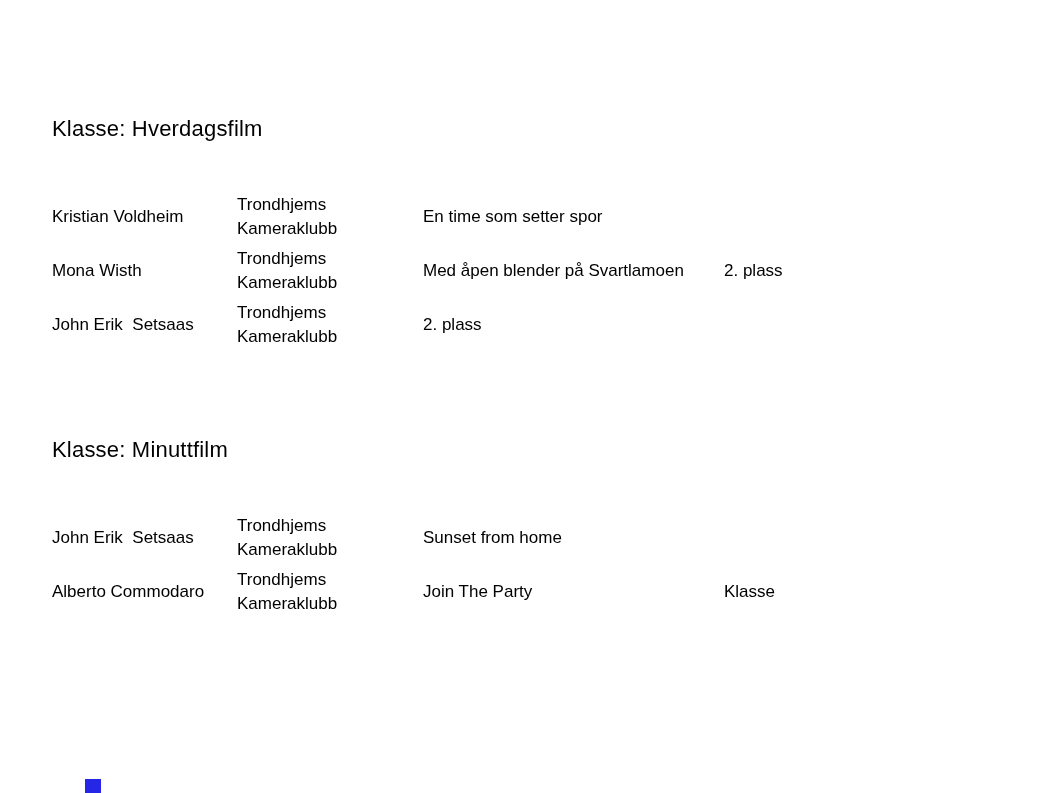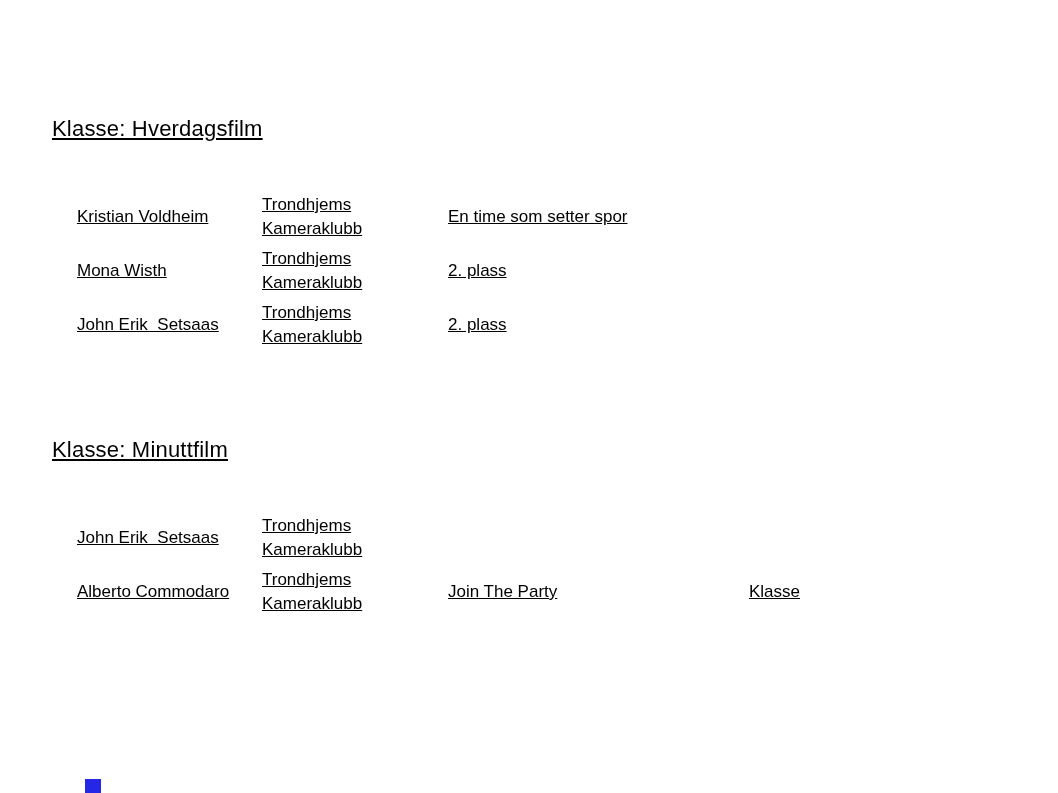--- a/index.html
+++ b/index.html
@@ -14,7 +14,6 @@
   }
   #sections {
     padding: 116px 0 0 52px;
-    text-decoration: underline;
   }
   .klasse-section + .klasse-section {
     margin-top: 85px;

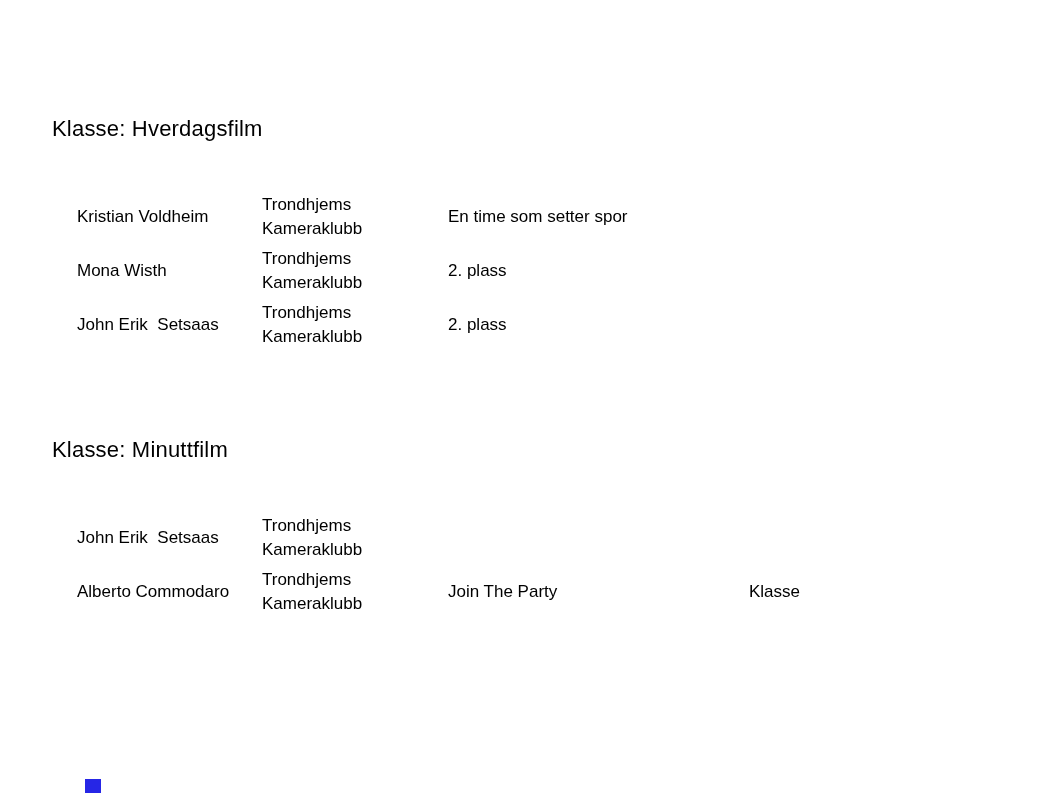--- a/index.html
+++ b/index.html
@@ -33,7 +33,6 @@
     grid-template-columns: 185px 186px 301px 240px;
     height: 54px;
     align-items: center;
-    margin-left: 25px;
   }
   .cell {
     font-size: 17px;

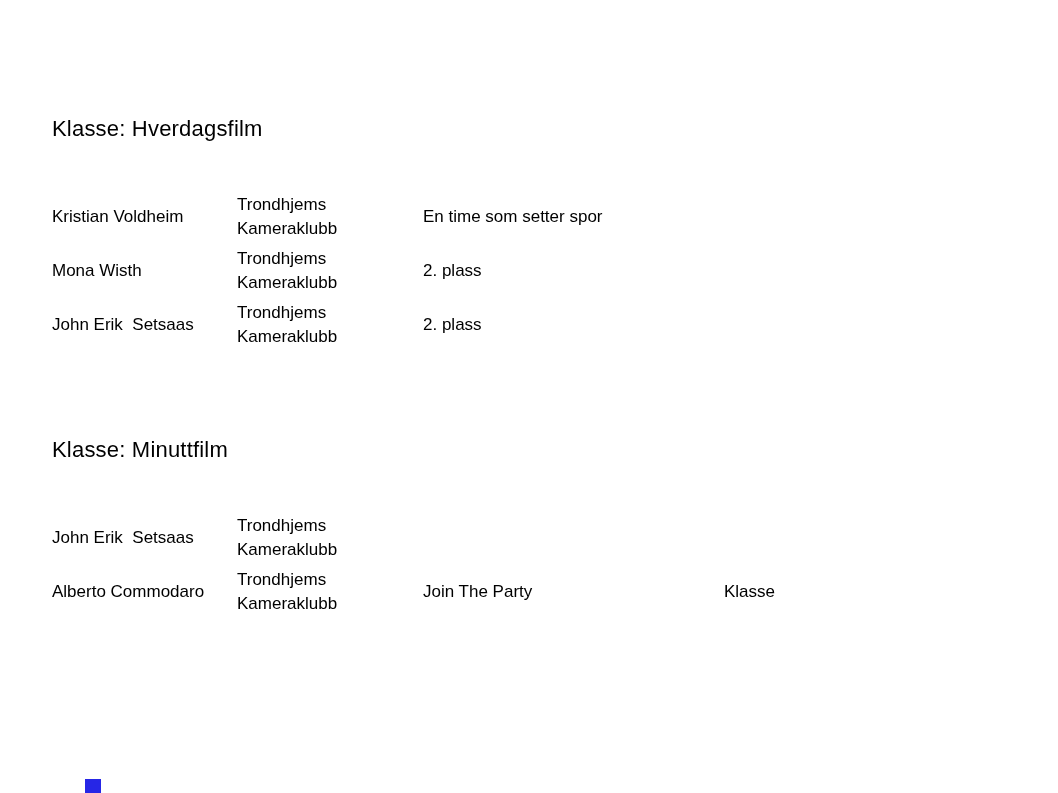--- a/index.html
+++ b/index.html
@@ -65,6 +65,7 @@
         <div class="result-row">
     <div class="cell name-cell">Mona Wisth</div>
     <div class="cell club-cell">Trondhjems Kameraklubb</div>
+    <div class="cell film-cell">Med åpen blender på Svartlamoen</div>
     <div class="cell result-cell">2. plass</div>
   </div>
         <div class="result-row">

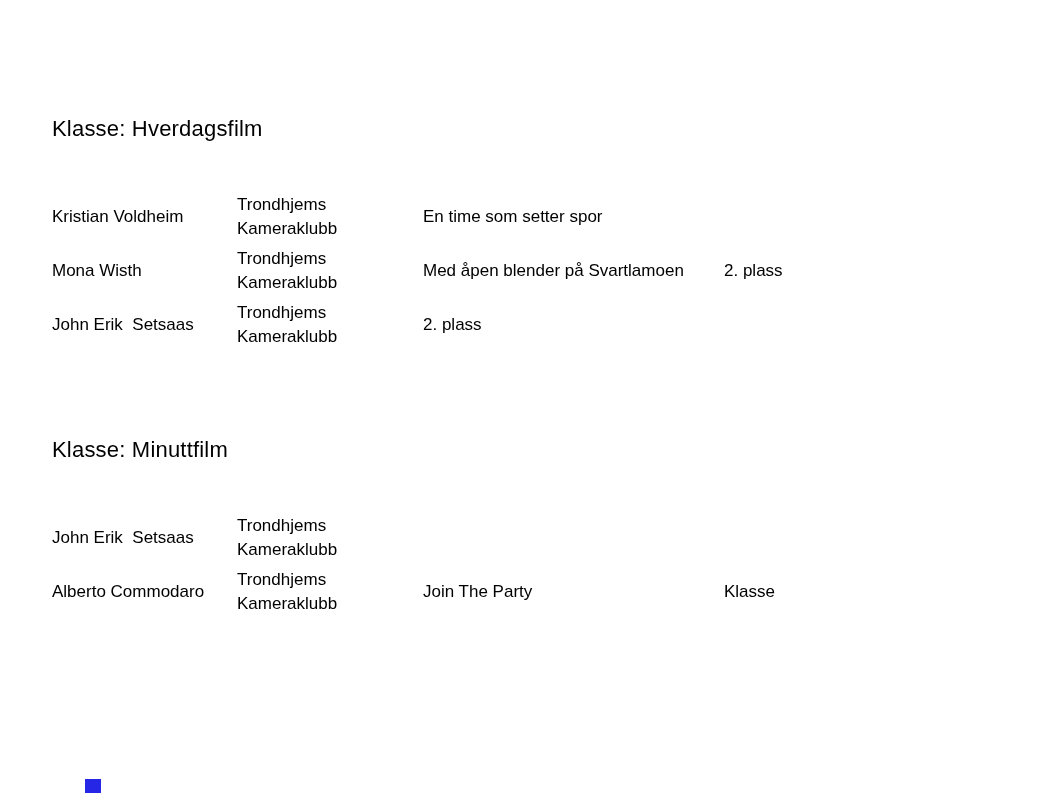--- a/index.html
+++ b/index.html
@@ -81,6 +81,7 @@
         <div class="result-row">
     <div class="cell name-cell">John Erik  Setsaas</div>
     <div class="cell club-cell">Trondhjems Kameraklubb</div>
+    <div class="cell film-cell">Sunset from home</div>
   </div>
         <div class="result-row">
     <div class="cell name-cell">Alberto Commodaro</div>

